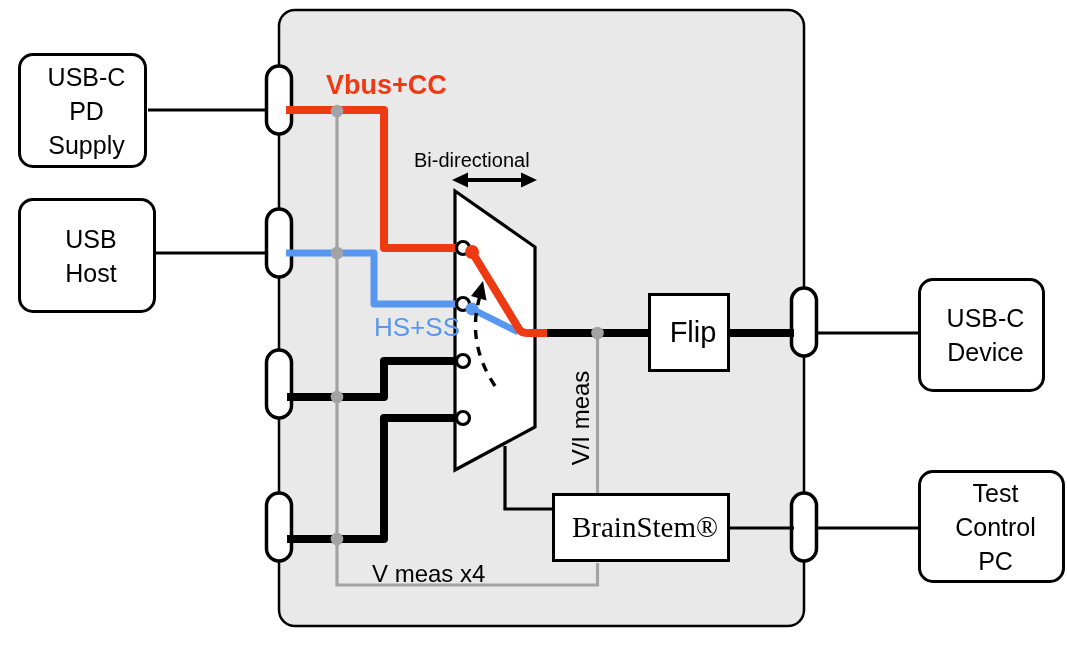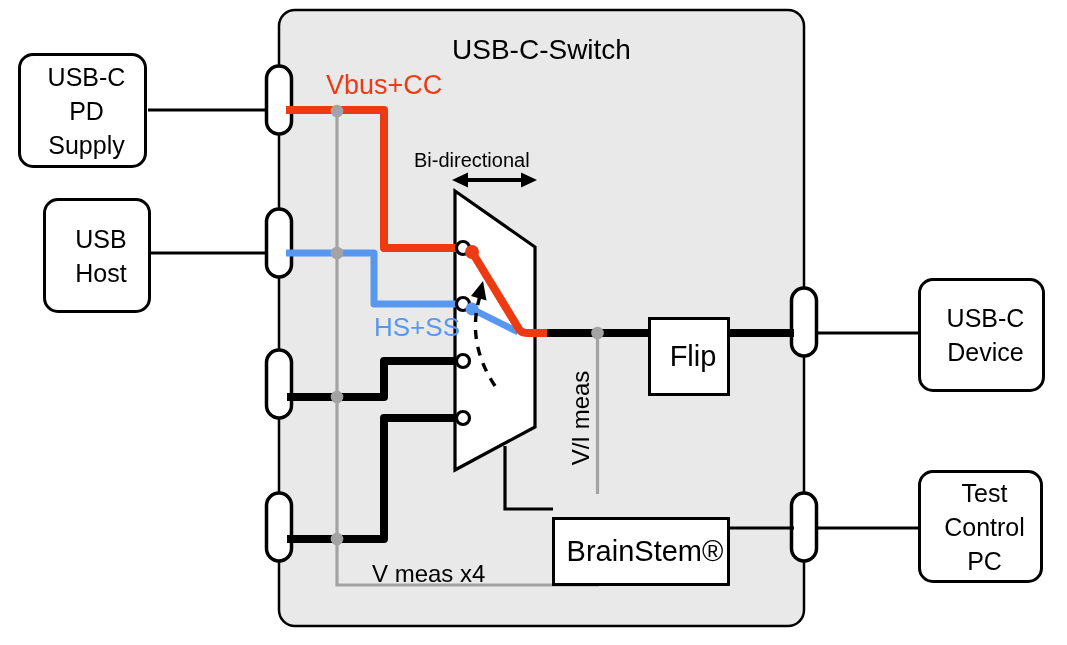--- a/index.html
+++ b/index.html
@@ -110,7 +110,6 @@
     <polygon class="solidhead" points="537,180 521,172.5 521,187.5"></polygon>
   </svg>
 
-  <div class="label title-label">USB-C-Switch</div>
   <div class="label vbus-label">Vbus+CC</div>
   <div class="label bidir-label">Bi-directional</div>
   <div class="label hsss-label">HS+SS</div>

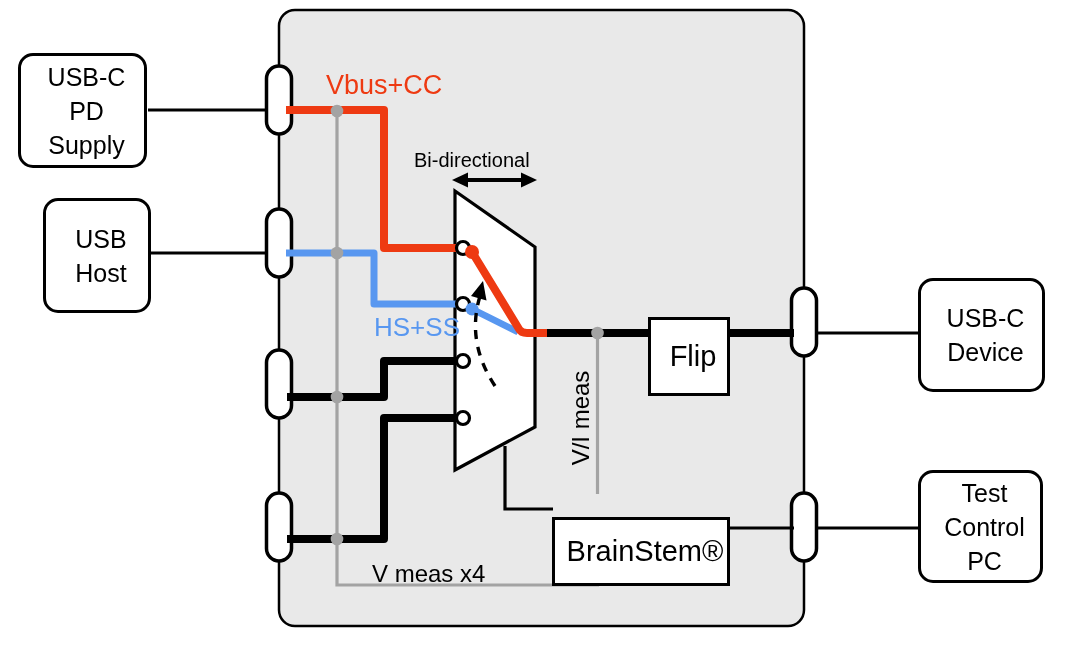--- a/index.html
+++ b/index.html
@@ -42,7 +42,7 @@
 
   .label { position:absolute; white-space:nowrap; }
   .title-label { left:279px; top:34px; width:525px; text-align:center; font-size:28px; }
-  .vbus-label  { left:326px; top:70px;  font-size:27px; color:var(--red); }
+  .vbus-label  { left:326px; top:70px;  font-size:27px; color:var(--red);font-weight:bold; }
   .hsss-label  { left:346px; top:312px; font-size:26px; color:var(--blue);margin-left:28px; }
   .bidir-label { left:414px; top:149px; font-size:20px; }
   .vmeas-label { left:372px; top:560px; font-size:24px; }

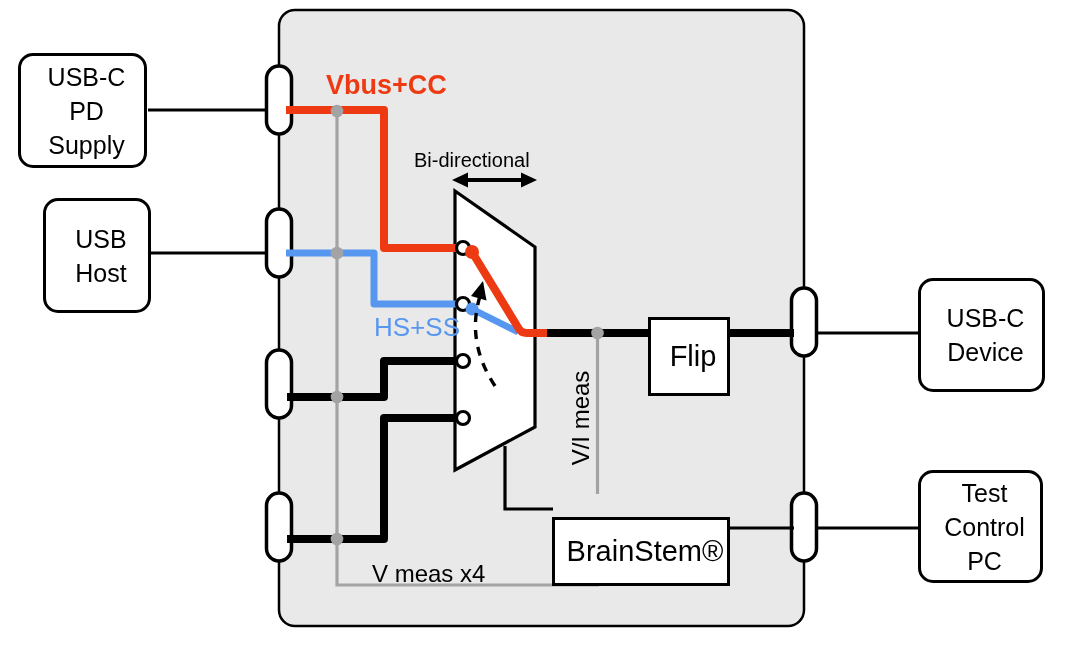--- a/index.html
+++ b/index.html
@@ -122,7 +122,7 @@
   <div class="box ext" style="left:18px; top:53px; width:129px; height:115px;">USB-C
 PD
 Supply</div>
-  <div class="box ext" style="left:18px; top:198px; width:108px; height:115px;margin-left:25px;">USB
+  <div class="box ext" style="left:18px; top:198px; width:138px; height:115px;">USB
 Host</div>
   <div class="box ext" style="left:918px; top:278px; width:127px; height:114px;">USB-C
 Device</div>

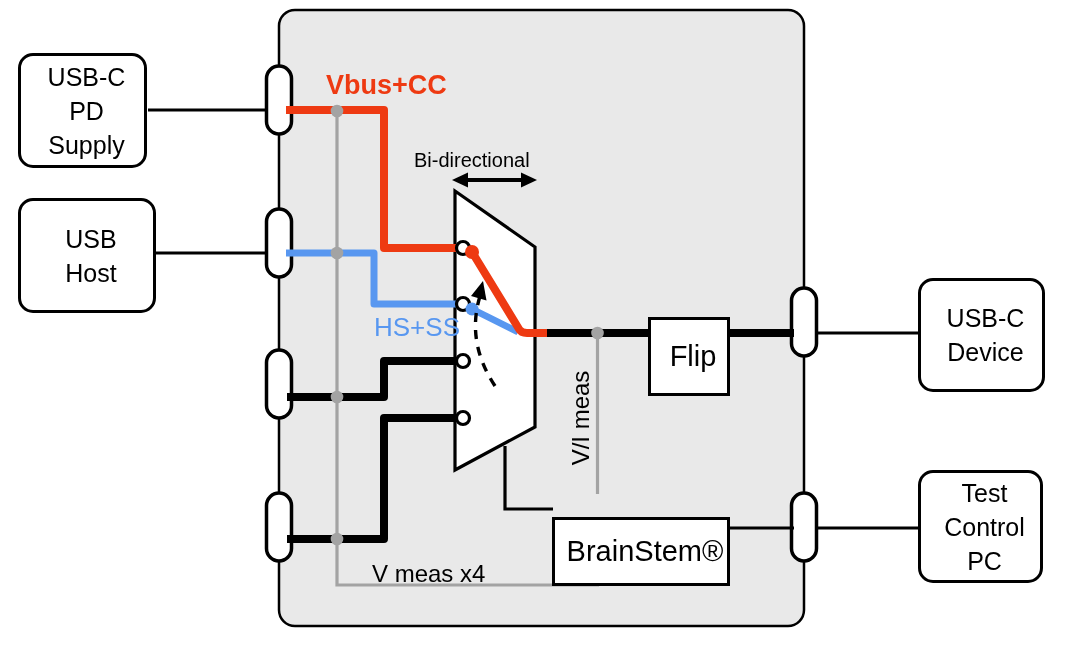--- a/index.html
+++ b/index.html
@@ -36,7 +36,7 @@
     padding-left:8px;
   }
   .ext  { border-radius:15px; font-size:25px; line-height:34px; }
-  .inner{ border-radius:0;margin-top:24px; }
+  .inner{ border-radius:0; }
   .flipbox  { font-size:29px; }
   .brainbox { font-size:29px; }
 

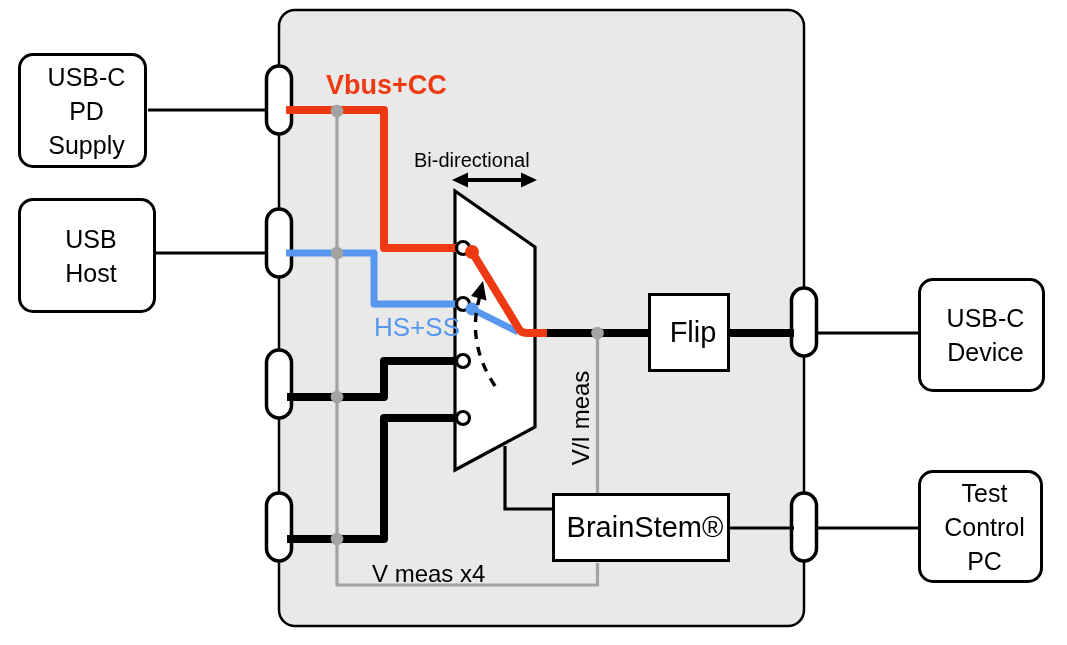--- a/index.html
+++ b/index.html
@@ -126,7 +126,7 @@
 Host</div>
   <div class="box ext" style="left:918px; top:278px; width:127px; height:114px;">USB-C
 Device</div>
-  <div class="box ext" style="left:918px; top:470px; width:125px; height:113px;">Test
+  <div class="box ext" style="left:918px; top:470px; width:147px; height:113px;">Test
 Control
 PC</div>
 

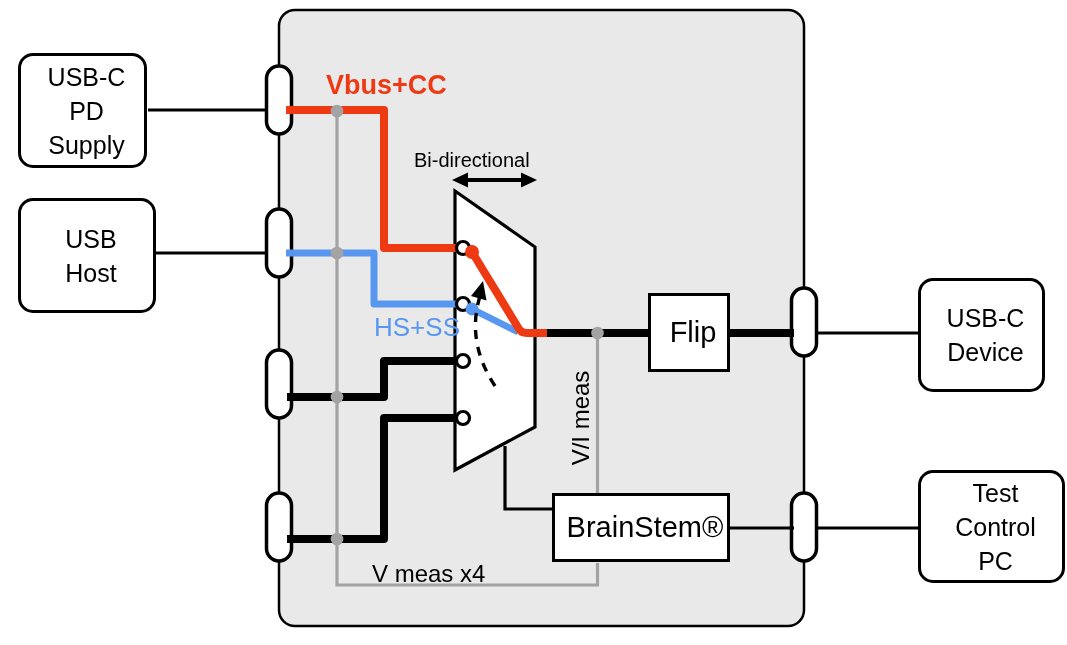--- a/index.html
+++ b/index.html
@@ -117,7 +117,7 @@
   <div class="label vmeas-label">V meas x4</div>
 
   <div class="box inner flipbox" style="left:648px; top:293px; width:82px; height:79px;">Flip</div>
-  <div class="box inner brainbox" style="left:552px; top:493px; width:178px; height:69px;">BrainStem®</div>
+  <div class="box inner brainbox" style="left:552px; top:493px; width:178px; height:69px;font-family:Liberation Serif, serif;">BrainStem®</div>
 
   <div class="box ext" style="left:18px; top:53px; width:129px; height:115px;">USB-C
 PD

